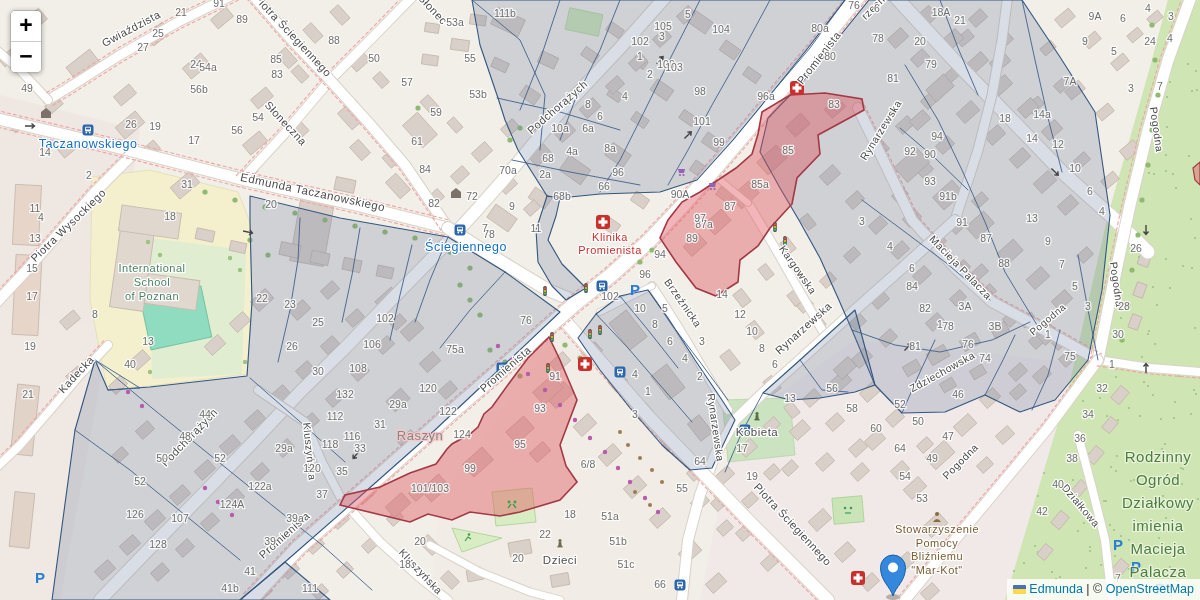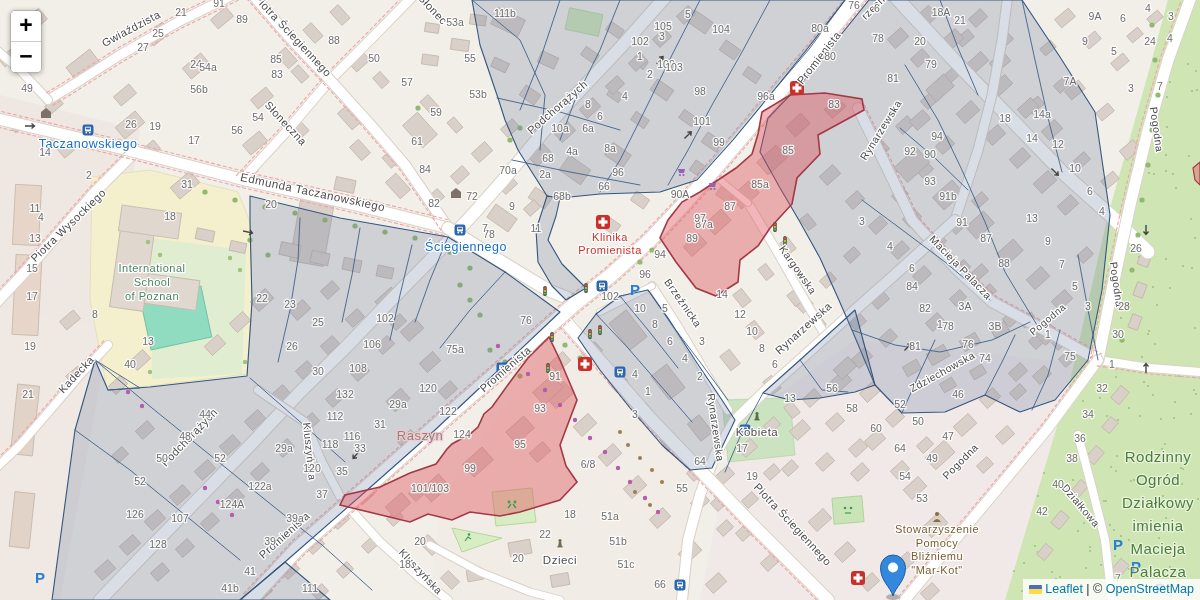--- a/index.html
+++ b/index.html
@@ -1090,4 +1090,4 @@
   </svg><div class="zbox">
     <div class="zbtn">+</div>
     <div class="zbtn">−</div>
-  </div><div class="attr"><span style="display:inline-block;width:13px;height:9px;vertical-align:-1px;background:linear-gradient(#4872b8 50%,#ffd948 50%);border-radius:1px;"></span> <a>Leaflet</a> | © <a>OpenStreetMap</a></div></body></html>
+  </div><div class="attr"><span style="display:inline-block;width:13px;height:9px;vertical-align:-1px;background:linear-gradient(#4872b8 50%,#ffd948 50%);border-radius:1px;"></span> <a>Edmunda</a> | © <a>OpenStreetMap</a></div></body></html>

